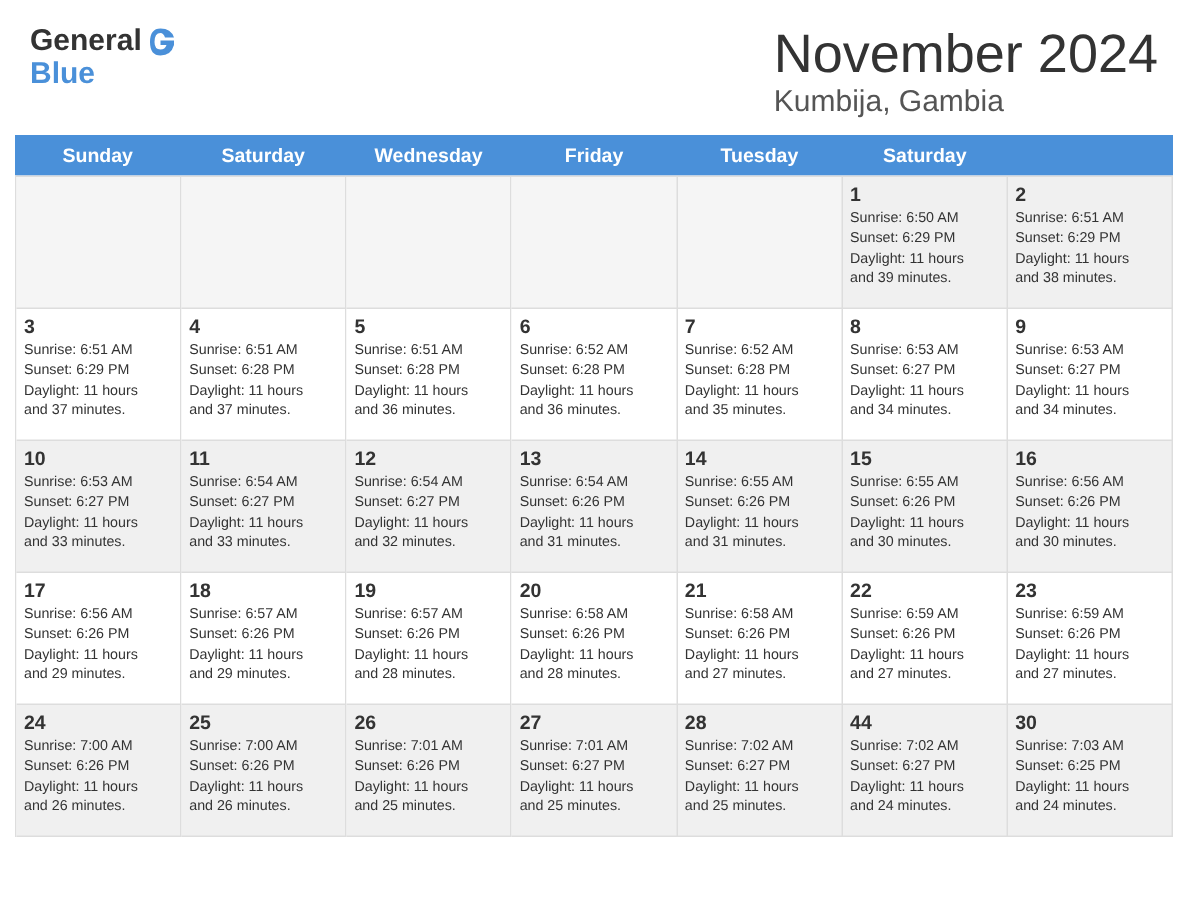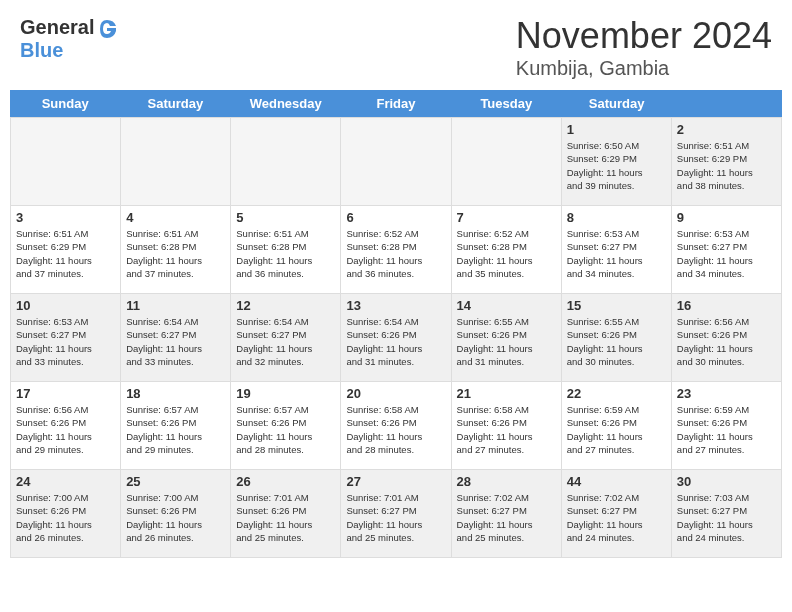--- a/index.html
+++ b/index.html
@@ -267,7 +267,7 @@
       <div class="cal-cell shaded">
         <span class="day-num">30</span>
         <div class="day-info" style="white-space: pre-line;">Sunrise: 7:03 AM
-Sunset: 6:27 PM
+Sunset: 6:25 PM
 Daylight: 11 hours
 and 24 minutes.</div>
       </div>

